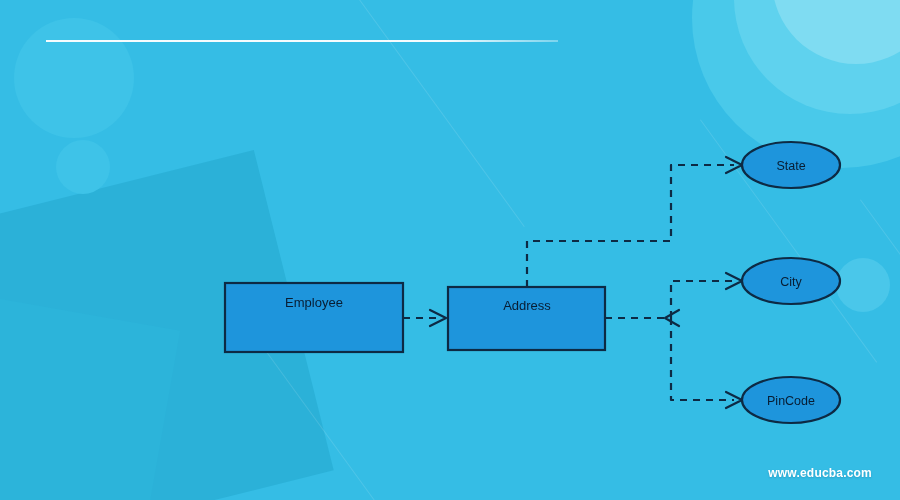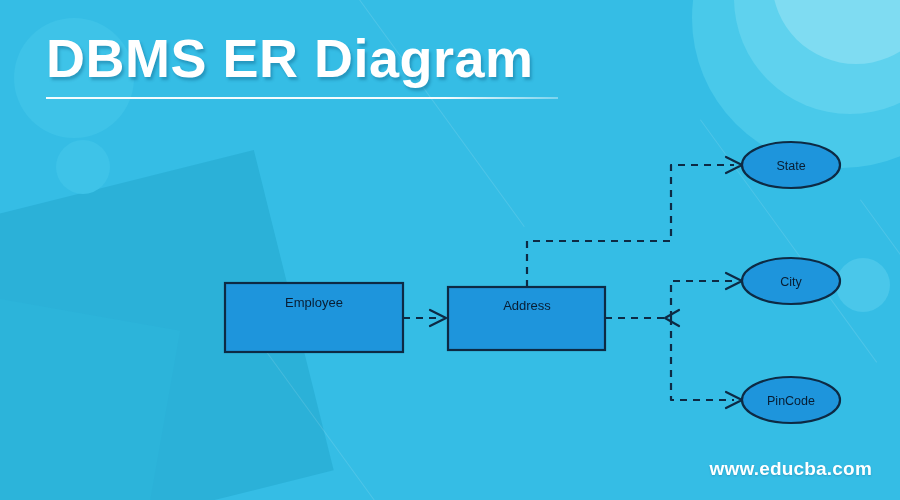--- a/index.html
+++ b/index.html
@@ -181,7 +181,6 @@
   </div>
 
   <div class="header">
-    <h1 class="page-title">DBMS ER Diagram</h1>
     <div class="title-rule"></div>
   </div>
 

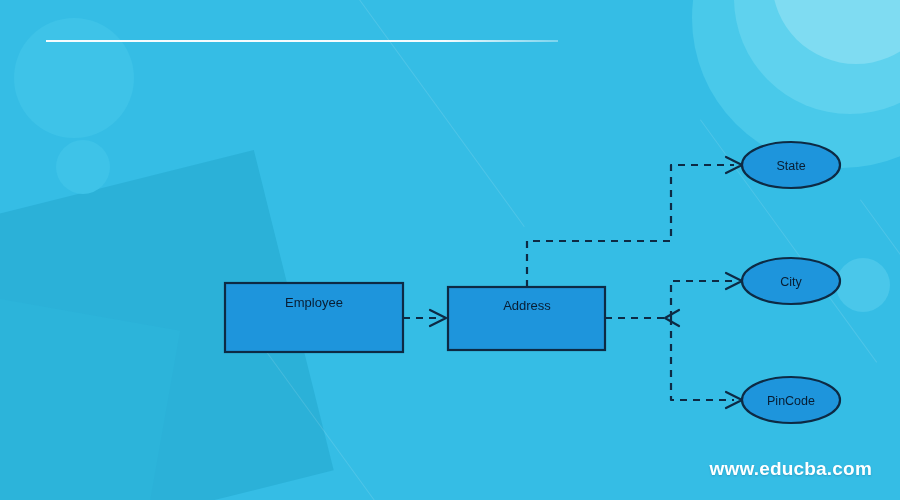--- a/index.html
+++ b/index.html
@@ -153,7 +153,7 @@
     position: absolute;
     right: 28px;
     bottom: 20px;
-    font-size: 19px;
+    font-size: 12px;
     font-weight: bold;
     color: #ffffff;
     letter-spacing: 0.2px;

